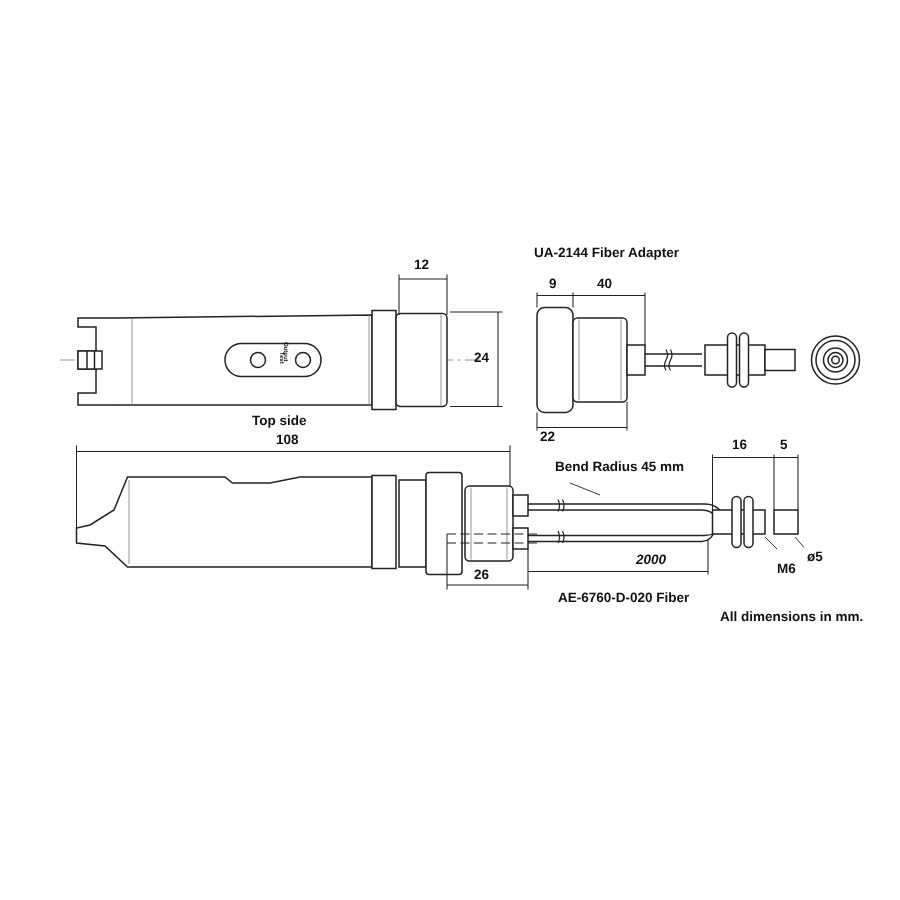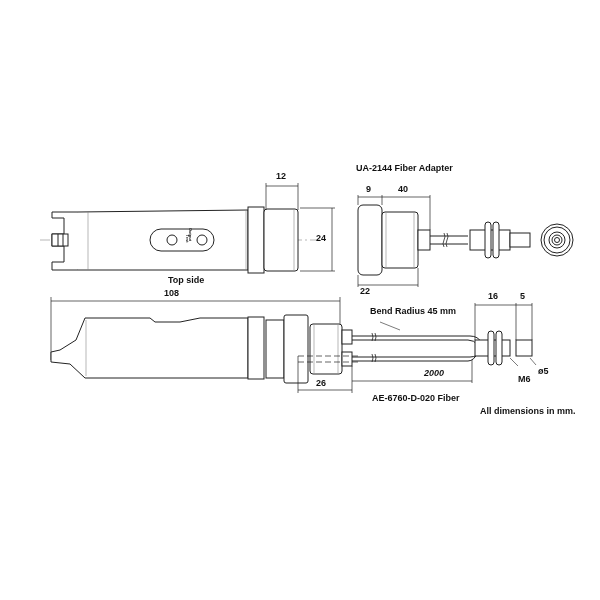--- a/index.html
+++ b/index.html
@@ -131,7 +131,7 @@
 <div class="lbl" style="left:184px;top:236px;font-size:4px;transform:rotate(90deg);">Test</div>
 <div class="lbl" style="left:184px;top:232px;font-size:4px;transform:rotate(90deg);">Output</div>
 <div class="lbl" style="left:168px;top:275px;">Top side</div>
-<div class="lbl" style="left:164px;top:288px;text-align:center;">108</div>
+<div class="lbl" style="left:184px;top:288px;text-align:center;">108</div>
 <div class="lbl" style="left:356px;top:163px;">UA-2144 Fiber Adapter</div>
 <div class="lbl" style="left:366px;top:184px;">9</div>
 <div class="lbl" style="left:398px;top:184px;">40</div>

